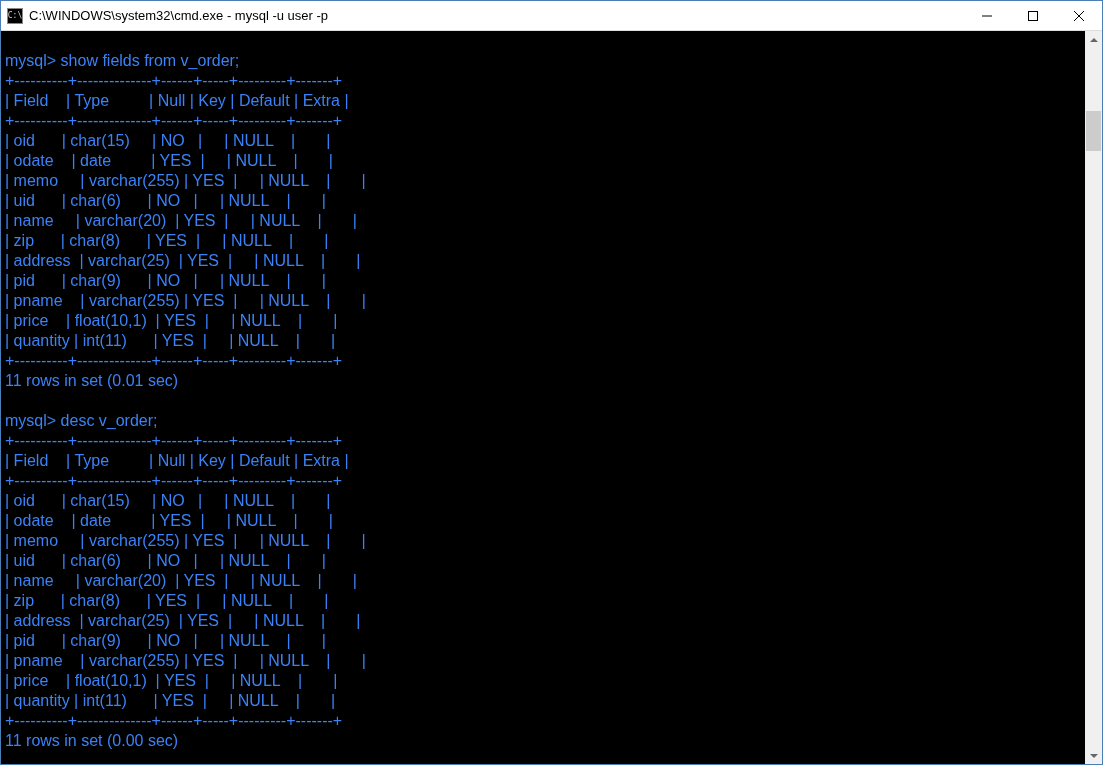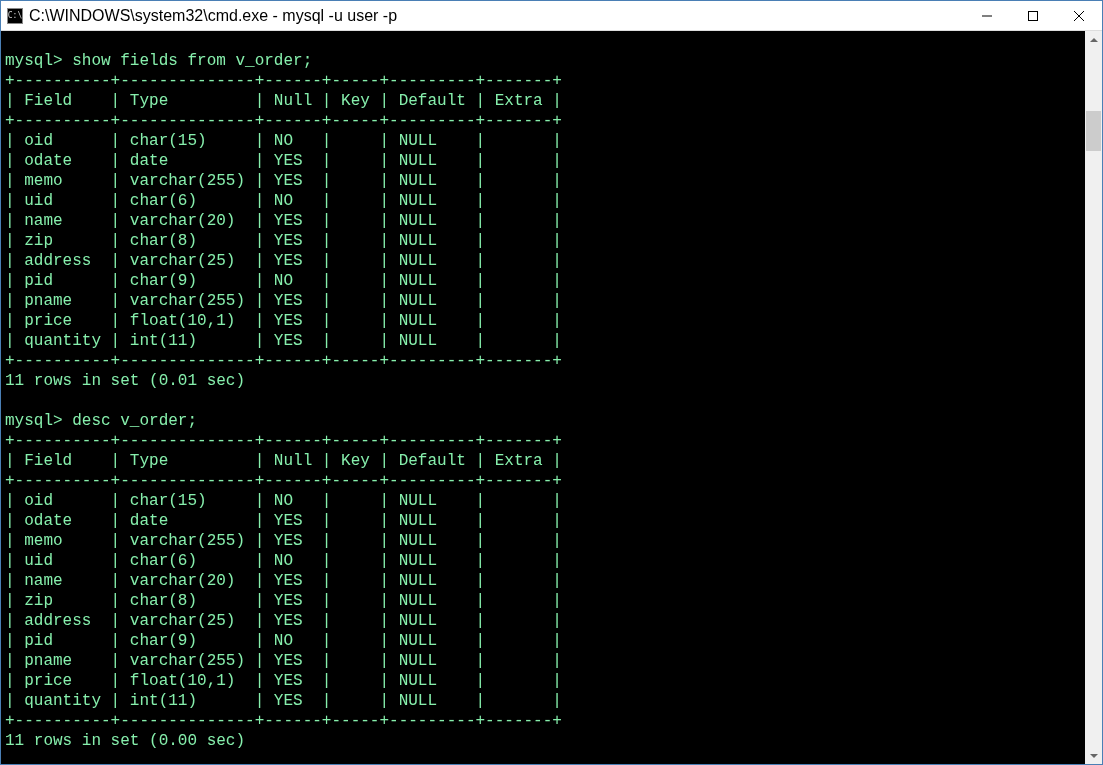--- a/index.html
+++ b/index.html
@@ -39,7 +39,7 @@
       font-family: monospace;
     }
     .title-text {
-      font-size: 16px;
+      font-size: 13px;
       color: #000;
       flex: 1;
     }

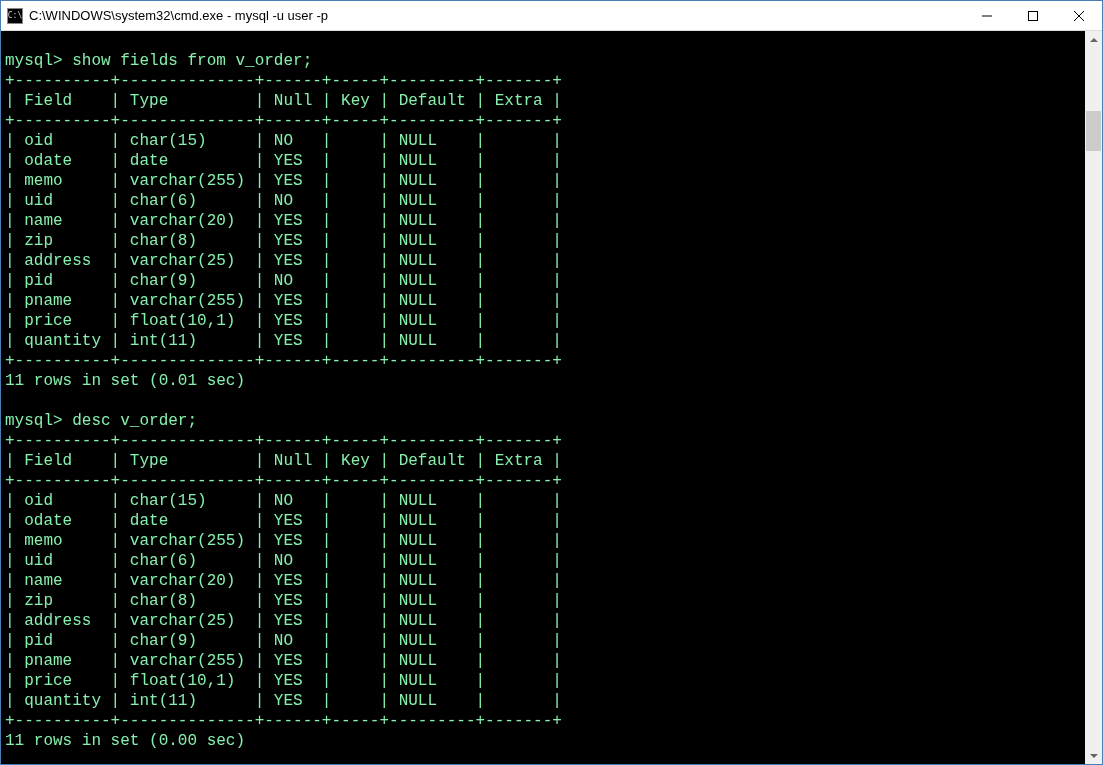--- a/index.html
+++ b/index.html
@@ -68,10 +68,10 @@
     .terminal {
       flex: 1;
       padding: 0 4px;
-      font-family: Liberation Mono, monospace;
+      font-family: Liberation Sans, sans-serif;
       font-size: 16px;
       line-height: 20px;
-      color: #86efac;
+      color: #3b82f6;
       white-space: pre;
       overflow: hidden;
     }

